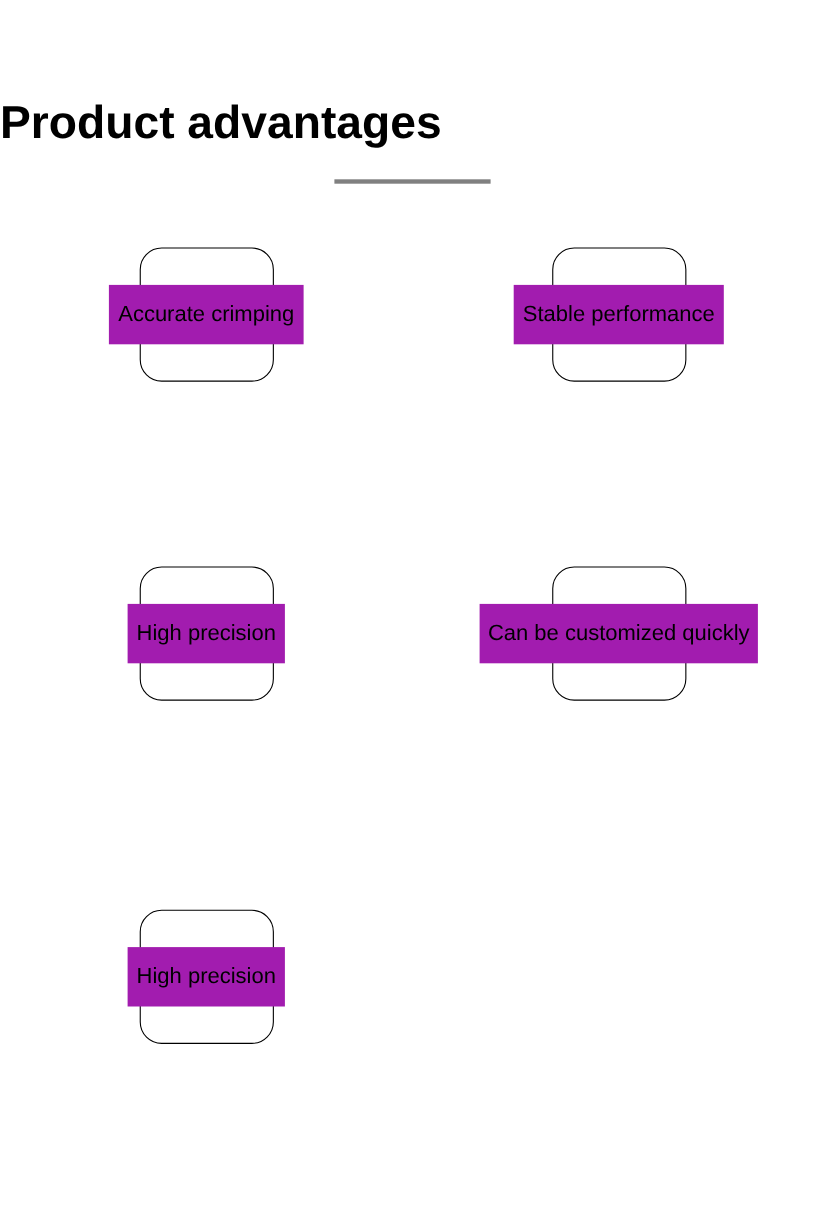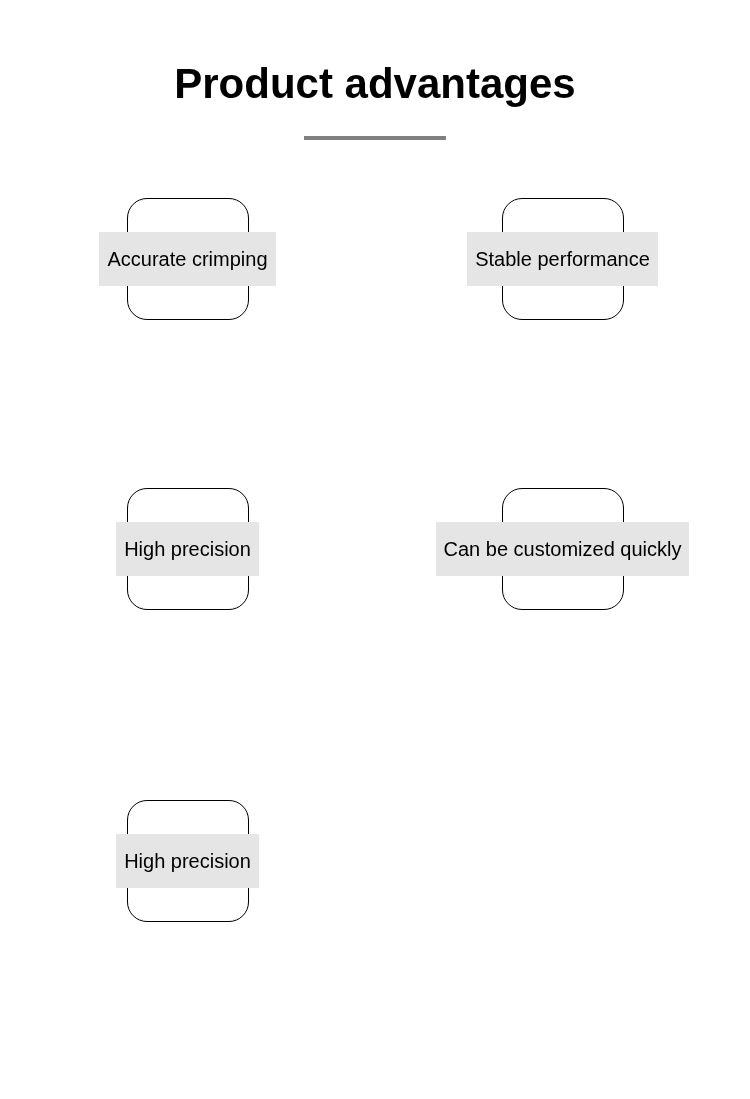--- a/index.html
+++ b/index.html
@@ -20,8 +20,9 @@
   
   .page-header {
     width: 100%;
-    padding-top: 62px;
-    text-align: center;
+    padding-top: 42px;
+    text-align: left;
+    margin-top: 47px;
   }
   .page-title {
     margin: 0;

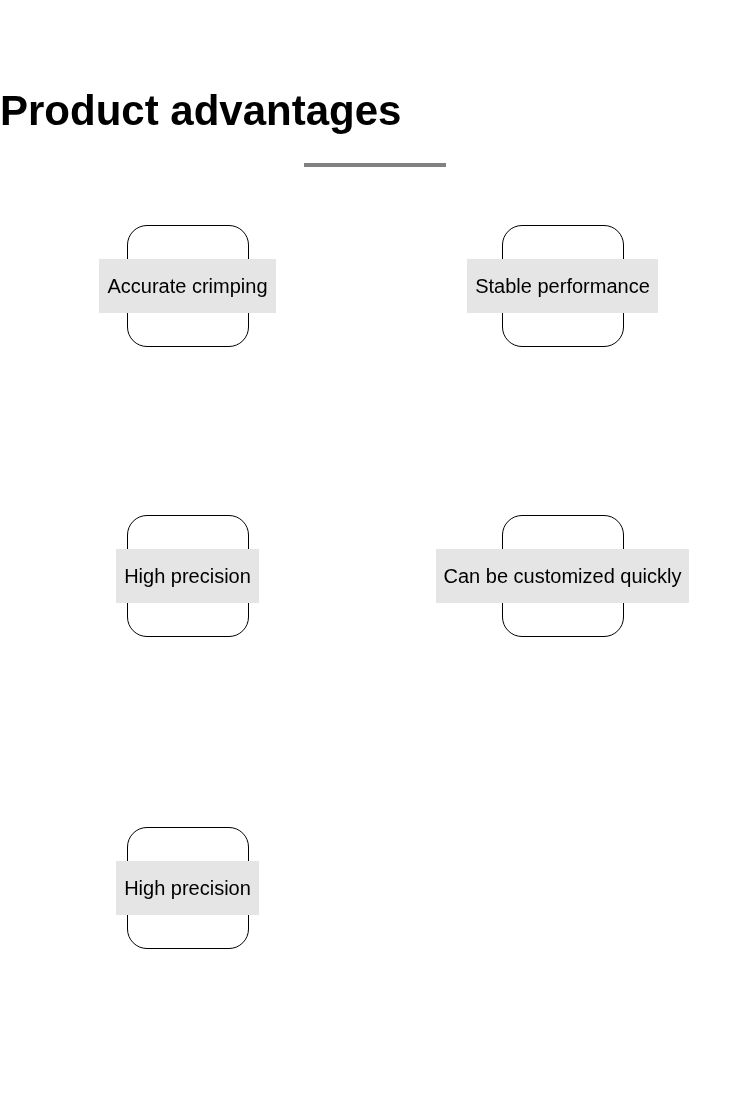--- a/index.html
+++ b/index.html
@@ -77,7 +77,7 @@
   .feature-label {
     position: relative;
     z-index: 2;
-    background: #e5e5e5;
+    background: #a21caf;
     padding: 17px 8px;
     font-size: 20px;
     font-weight: normal;

